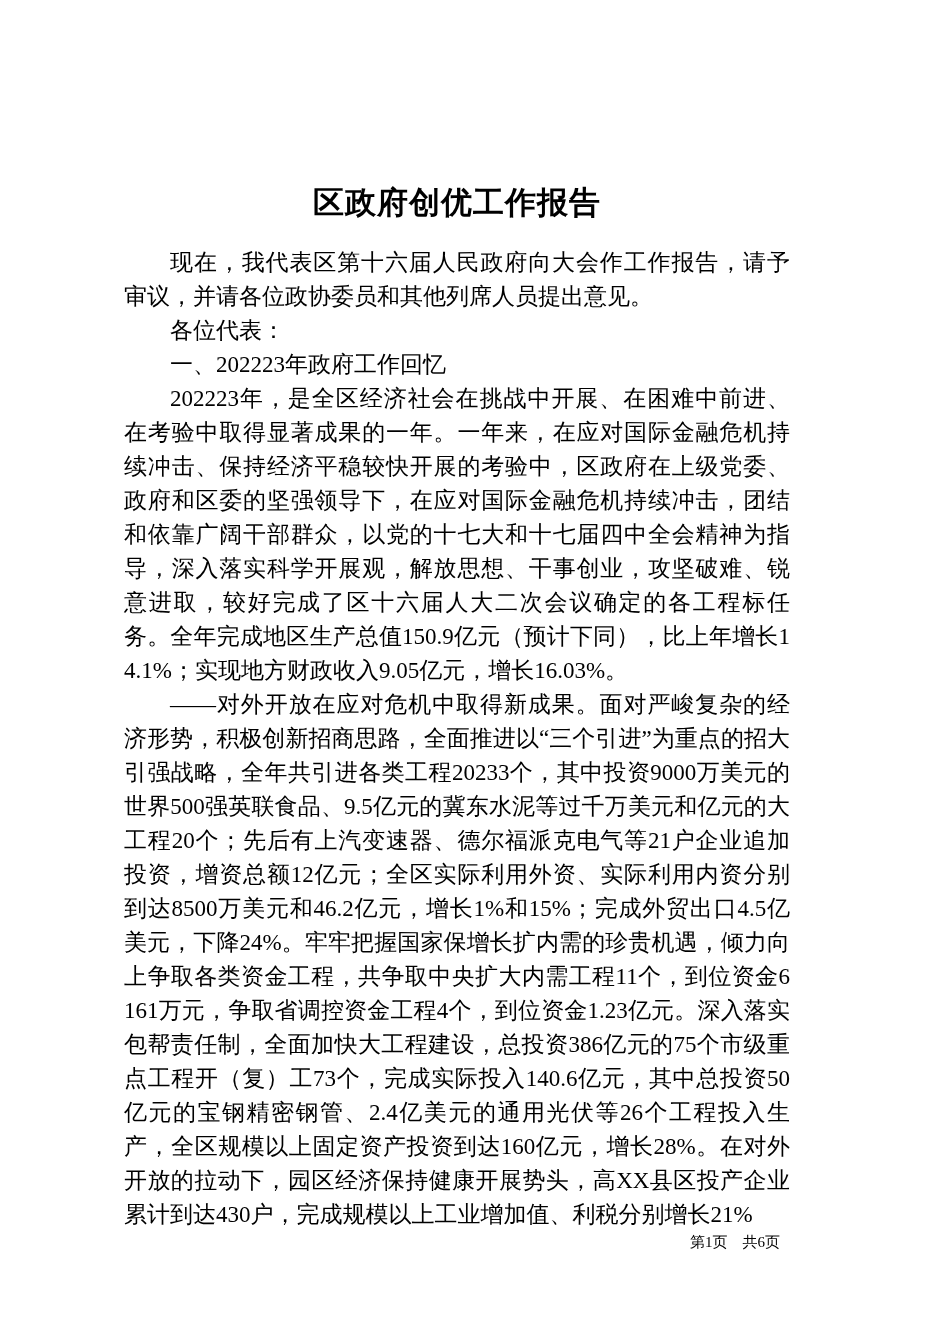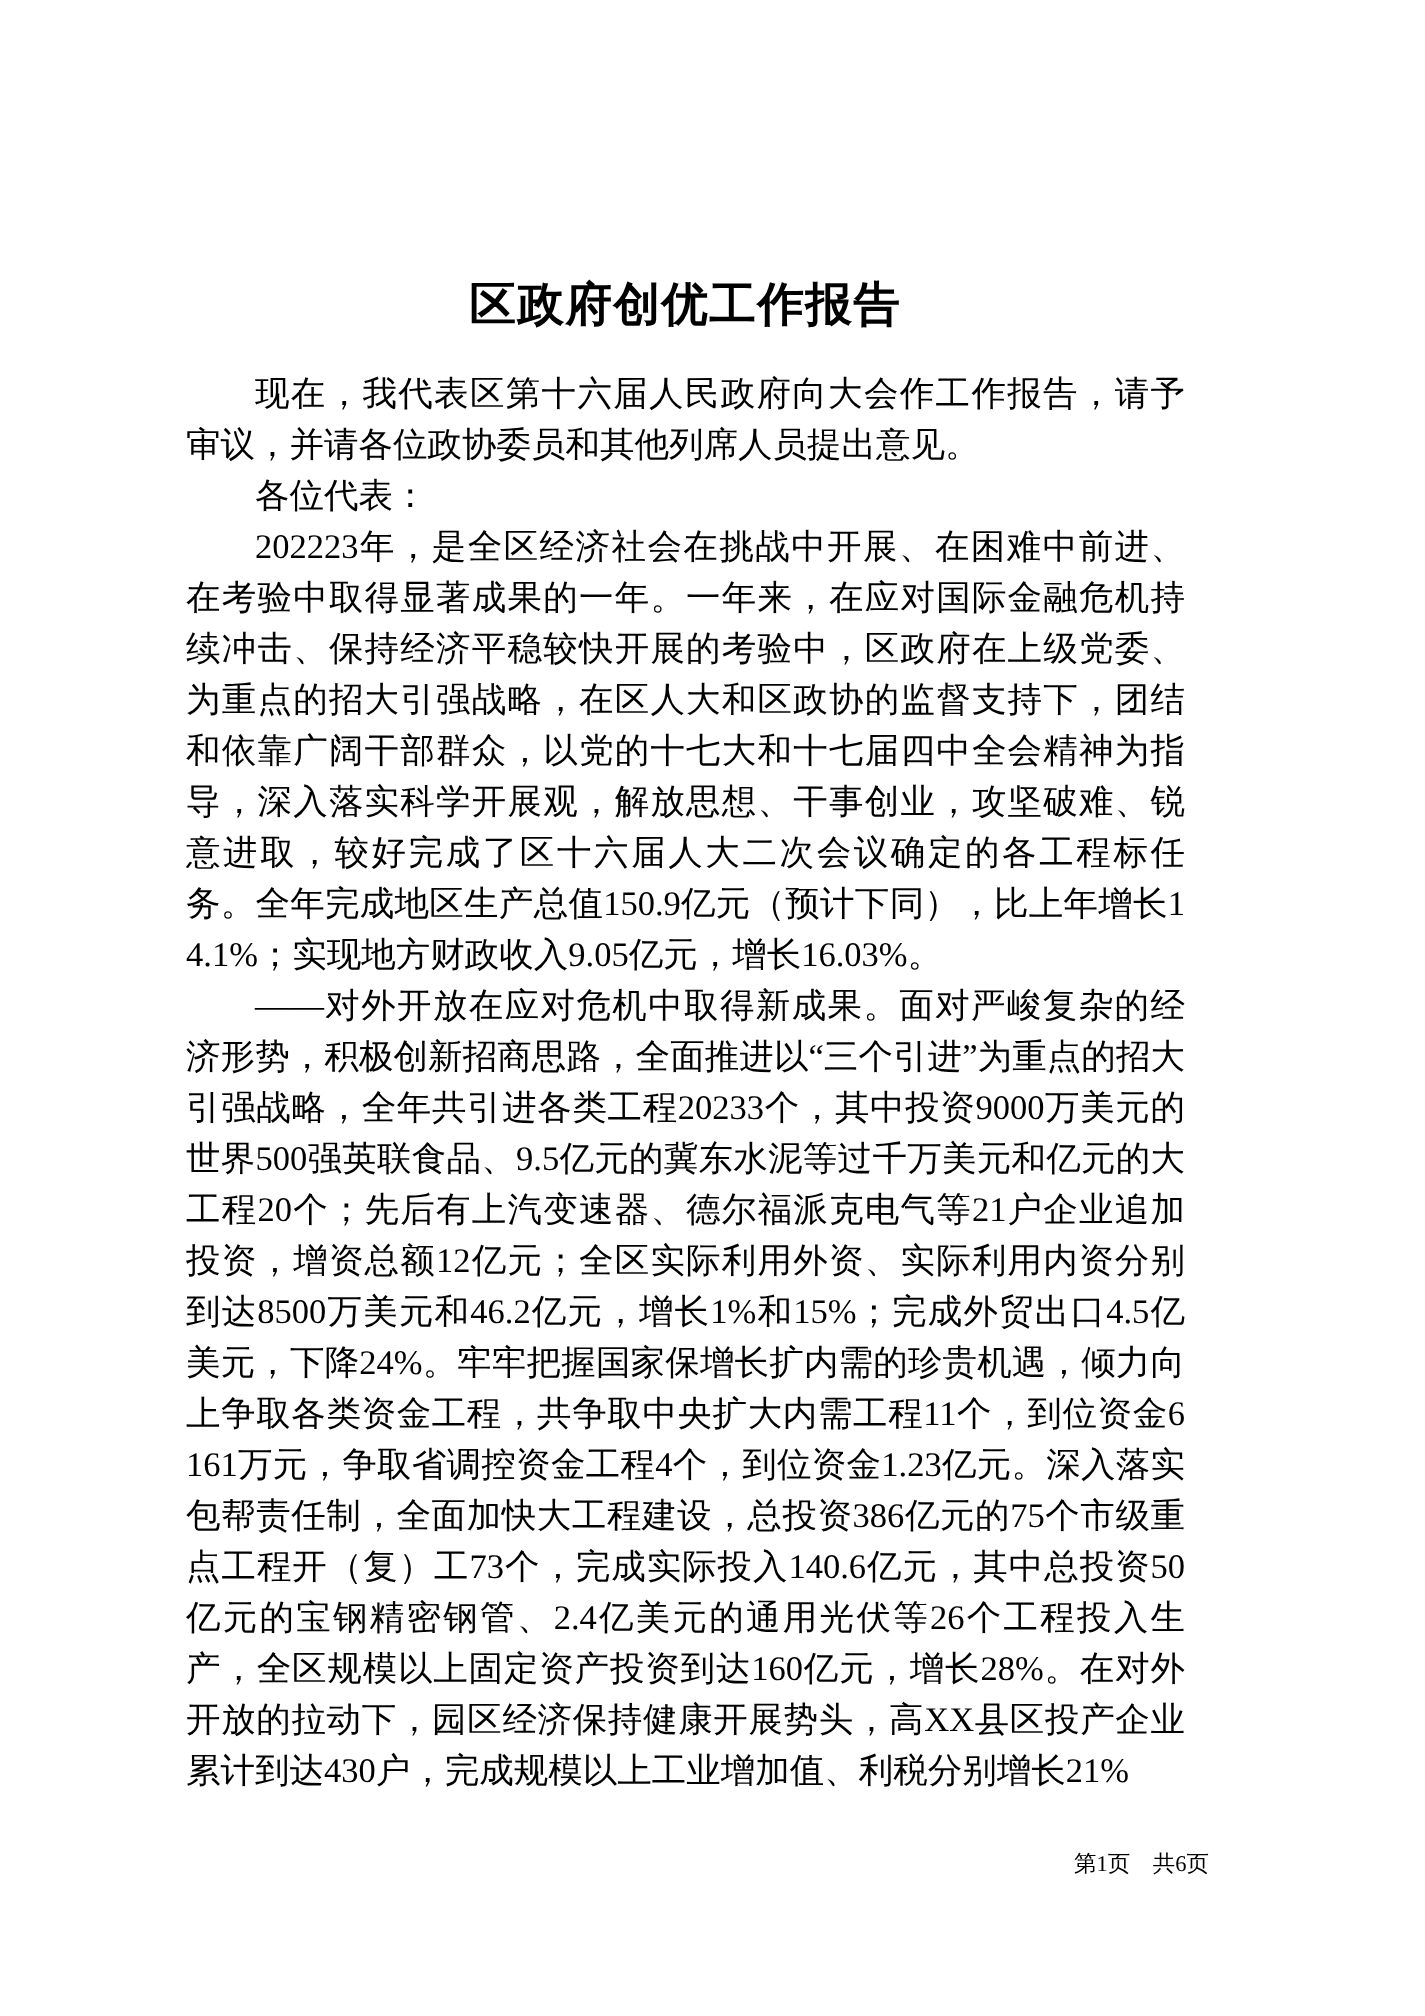--- a/index.html
+++ b/index.html
@@ -53,6 +53,7 @@
   <div class="doc-body">
     <p>现在，我代表区第十六届人民政府向大会作工作报告，请予审议，并请各位政协委员和其他列席人员提出意见。</p>
     <p>各位代表：</p>
+    <p>一、202223年政府工作回忆</p>
     <p>202223年，是全区经济社会在挑战中开展、在困难中前进、在考验中取得显著成果的一年。一年来，在应对国际金融危机持续冲击、保持经济平稳较快开展的考验中，区政府在上级党委、为重点的招大引强战略，在区人大和区政协的监督支持下，团结和依靠广阔干部群众，以党的十七大和十七届四中全会精神为指导，深入落实科学开展观，解放思想、干事创业，攻坚破难、锐意进取，较好完成了区十六届人大二次会议确定的各工程标任务。全年完成地区生产总值150.9亿元（预计下同），比上年增长14.1%；实现地方财政收入9.05亿元，增长16.03%。</p>
     <p>——对外开放在应对危机中取得新成果。面对严峻复杂的经济形势，积极创新招商思路，全面推进以“三个引进”为重点的招大引强战略，全年共引进各类工程20233个，其中投资9000万美元的世界500强英联食品、9.5亿元的冀东水泥等过千万美元和亿元的大工程20个；先后有上汽变速器、德尔福派克电气等21户企业追加投资，增资总额12亿元；全区实际利用外资、实际利用内资分别到达8500万美元和46.2亿元，增长1%和15%；完成外贸出口4.5亿美元，下降24%。牢牢把握国家保增长扩内需的珍贵机遇，倾力向上争取各类资金工程，共争取中央扩大内需工程11个，到位资金6161万元，争取省调控资金工程4个，到位资金1.23亿元。深入落实包帮责任制，全面加快大工程建设，总投资386亿元的75个市级重点工程开（复）工73个，完成实际投入140.6亿元，其中总投资50亿元的宝钢精密钢管、2.4亿美元的通用光伏等26个工程投入生产，全区规模以上固定资产投资到达160亿元，增长28%。在对外开放的拉动下，园区经济保持健康开展势头，高XX县区投产企业累计到达430户，完成规模以上工业增加值、利税分别增长21%</p>
   </div>

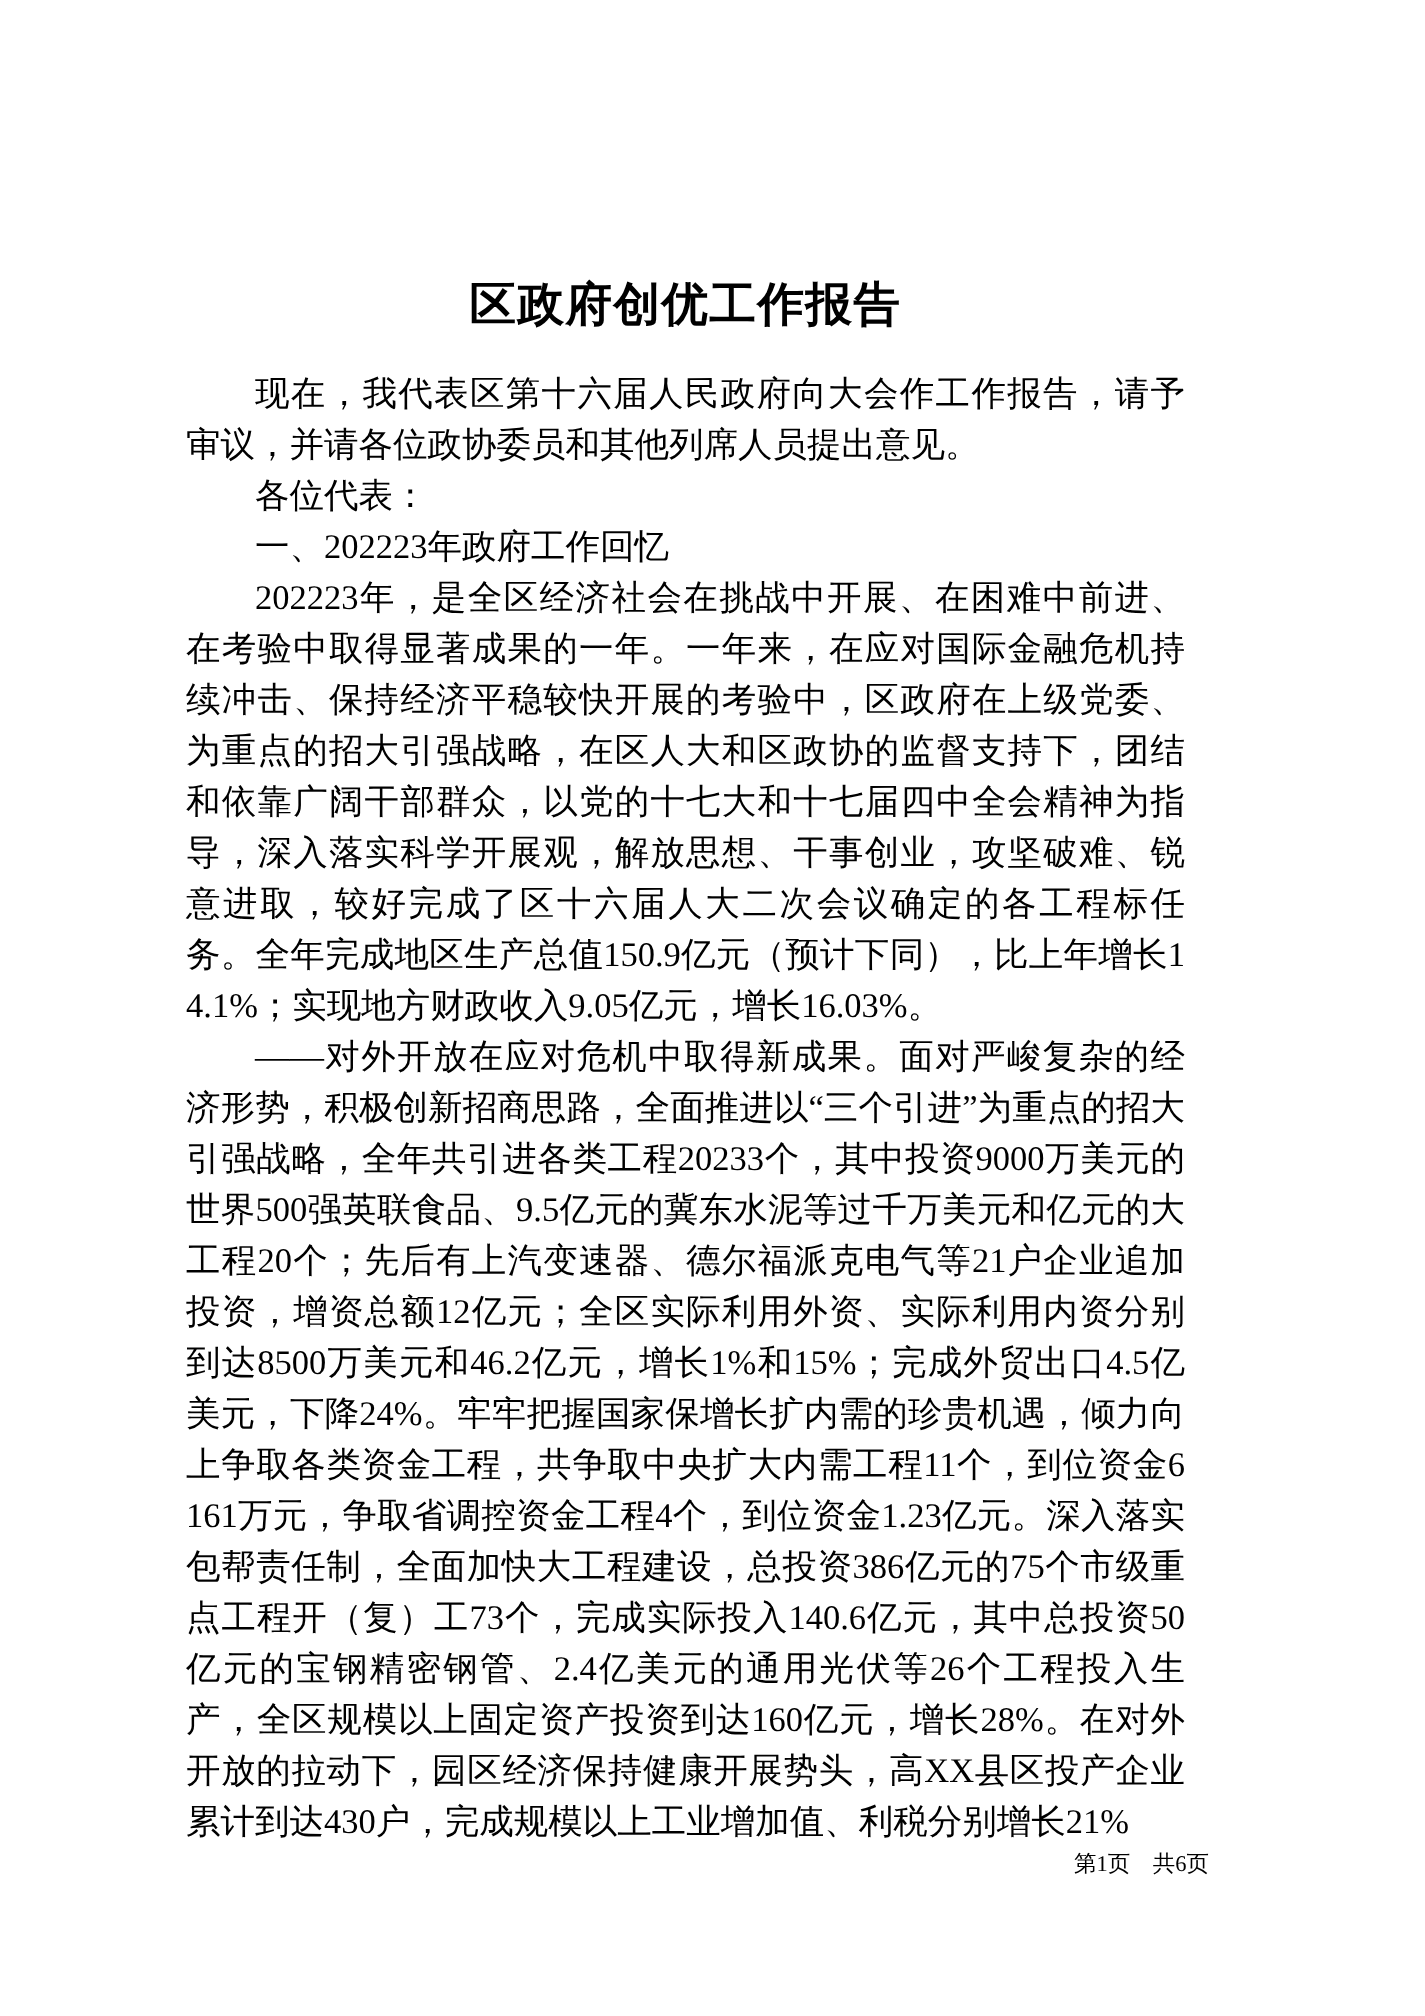--- a/index.html
+++ b/index.html
@@ -54,7 +54,7 @@
     <p>现在，我代表区第十六届人民政府向大会作工作报告，请予审议，并请各位政协委员和其他列席人员提出意见。</p>
     <p>各位代表：</p>
     <p>一、202223年政府工作回忆</p>
-    <p>202223年，是全区经济社会在挑战中开展、在困难中前进、在考验中取得显著成果的一年。一年来，在应对国际金融危机持续冲击、保持经济平稳较快开展的考验中，区政府在上级党委、为重点的招大引强战略，在区人大和区政协的监督支持下，团结和依靠广阔干部群众，以党的十七大和十七届四中全会精神为指导，深入落实科学开展观，解放思想、干事创业，攻坚破难、锐意进取，较好完成了区十六届人大二次会议确定的各工程标任务。全年完成地区生产总值150.9亿元（预计下同），比上年增长14.1%；实现地方财政收入9.05亿元，增长16.03%。</p>
+    <p>202223年，是全区经济社会在挑战中开展、在困难中前进、在考验中取得显著成果的一年。一年来，在应对国际金融危机持续冲击、保持经济平稳较快开展的考验中，区政府在上级党委、政府和区委的坚强领导下，在应对国际金融危机持续冲击，团结和依靠广阔干部群众，以党的十七大和十七届四中全会精神为指导，深入落实科学开展观，解放思想、干事创业，攻坚破难、锐意进取，较好完成了区十六届人大二次会议确定的各工程标任务。全年完成地区生产总值150.9亿元（预计下同），比上年增长14.1%；实现地方财政收入9.05亿元，增长16.03%。</p>
     <p>——对外开放在应对危机中取得新成果。面对严峻复杂的经济形势，积极创新招商思路，全面推进以“三个引进”为重点的招大引强战略，全年共引进各类工程20233个，其中投资9000万美元的世界500强英联食品、9.5亿元的冀东水泥等过千万美元和亿元的大工程20个；先后有上汽变速器、德尔福派克电气等21户企业追加投资，增资总额12亿元；全区实际利用外资、实际利用内资分别到达8500万美元和46.2亿元，增长1%和15%；完成外贸出口4.5亿美元，下降24%。牢牢把握国家保增长扩内需的珍贵机遇，倾力向上争取各类资金工程，共争取中央扩大内需工程11个，到位资金6161万元，争取省调控资金工程4个，到位资金1.23亿元。深入落实包帮责任制，全面加快大工程建设，总投资386亿元的75个市级重点工程开（复）工73个，完成实际投入140.6亿元，其中总投资50亿元的宝钢精密钢管、2.4亿美元的通用光伏等26个工程投入生产，全区规模以上固定资产投资到达160亿元，增长28%。在对外开放的拉动下，园区经济保持健康开展势头，高XX县区投产企业累计到达430户，完成规模以上工业增加值、利税分别增长21%</p>
   </div>
 

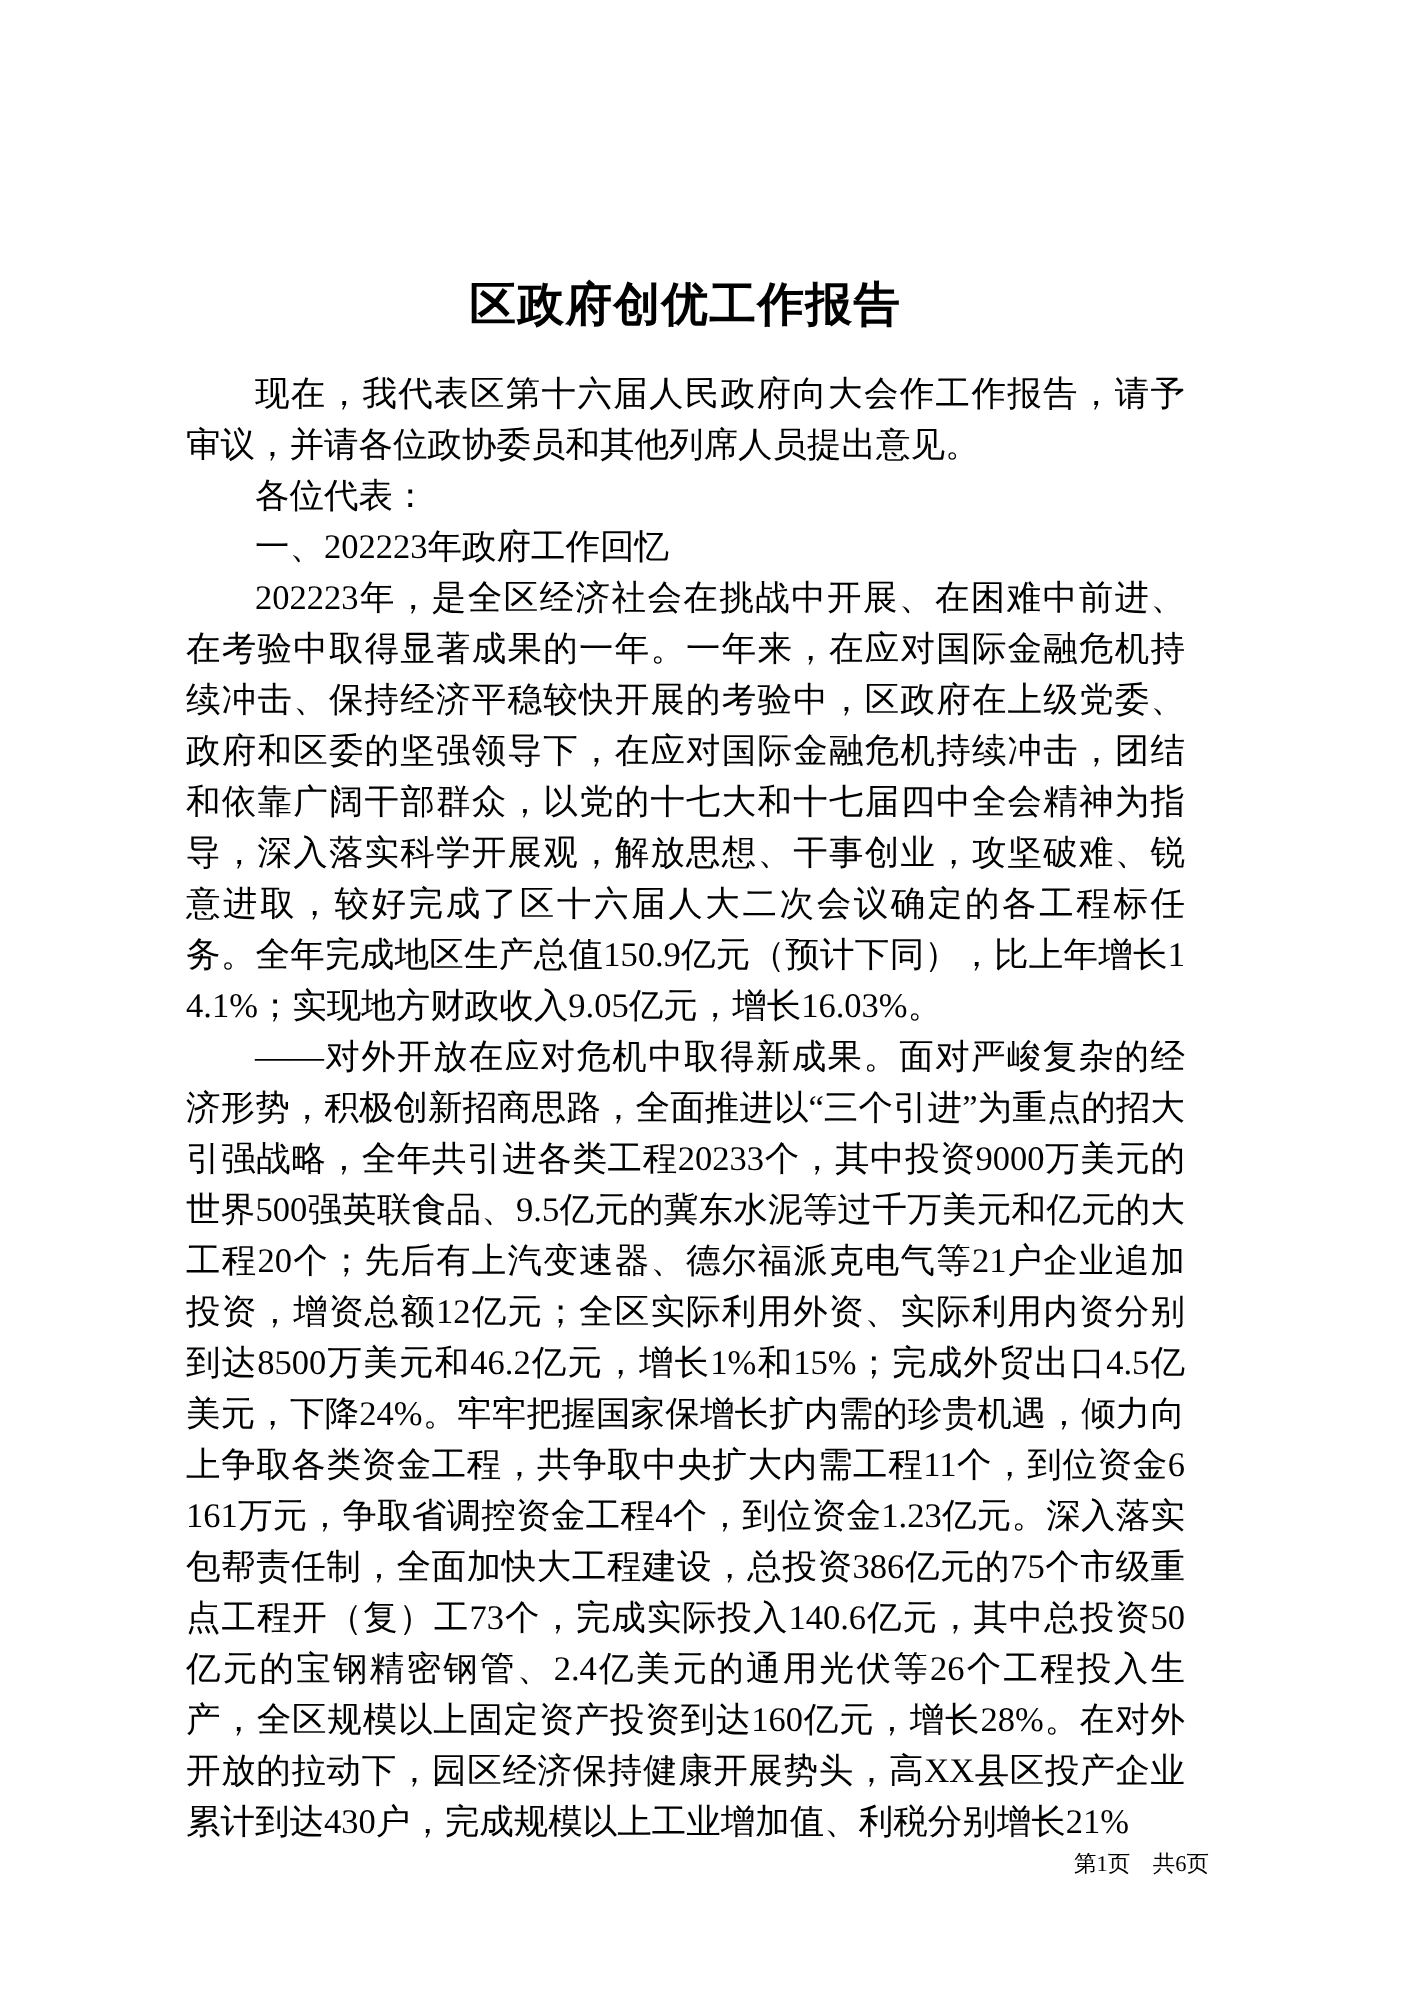--- a/index.html
+++ b/index.html
@@ -36,7 +36,7 @@
   }
   .page-footer {
     position: absolute;
-    right: 104px;
+    right: 130px;
     bottom: 92px;
     font-size: 15px;
     color: #000000;

